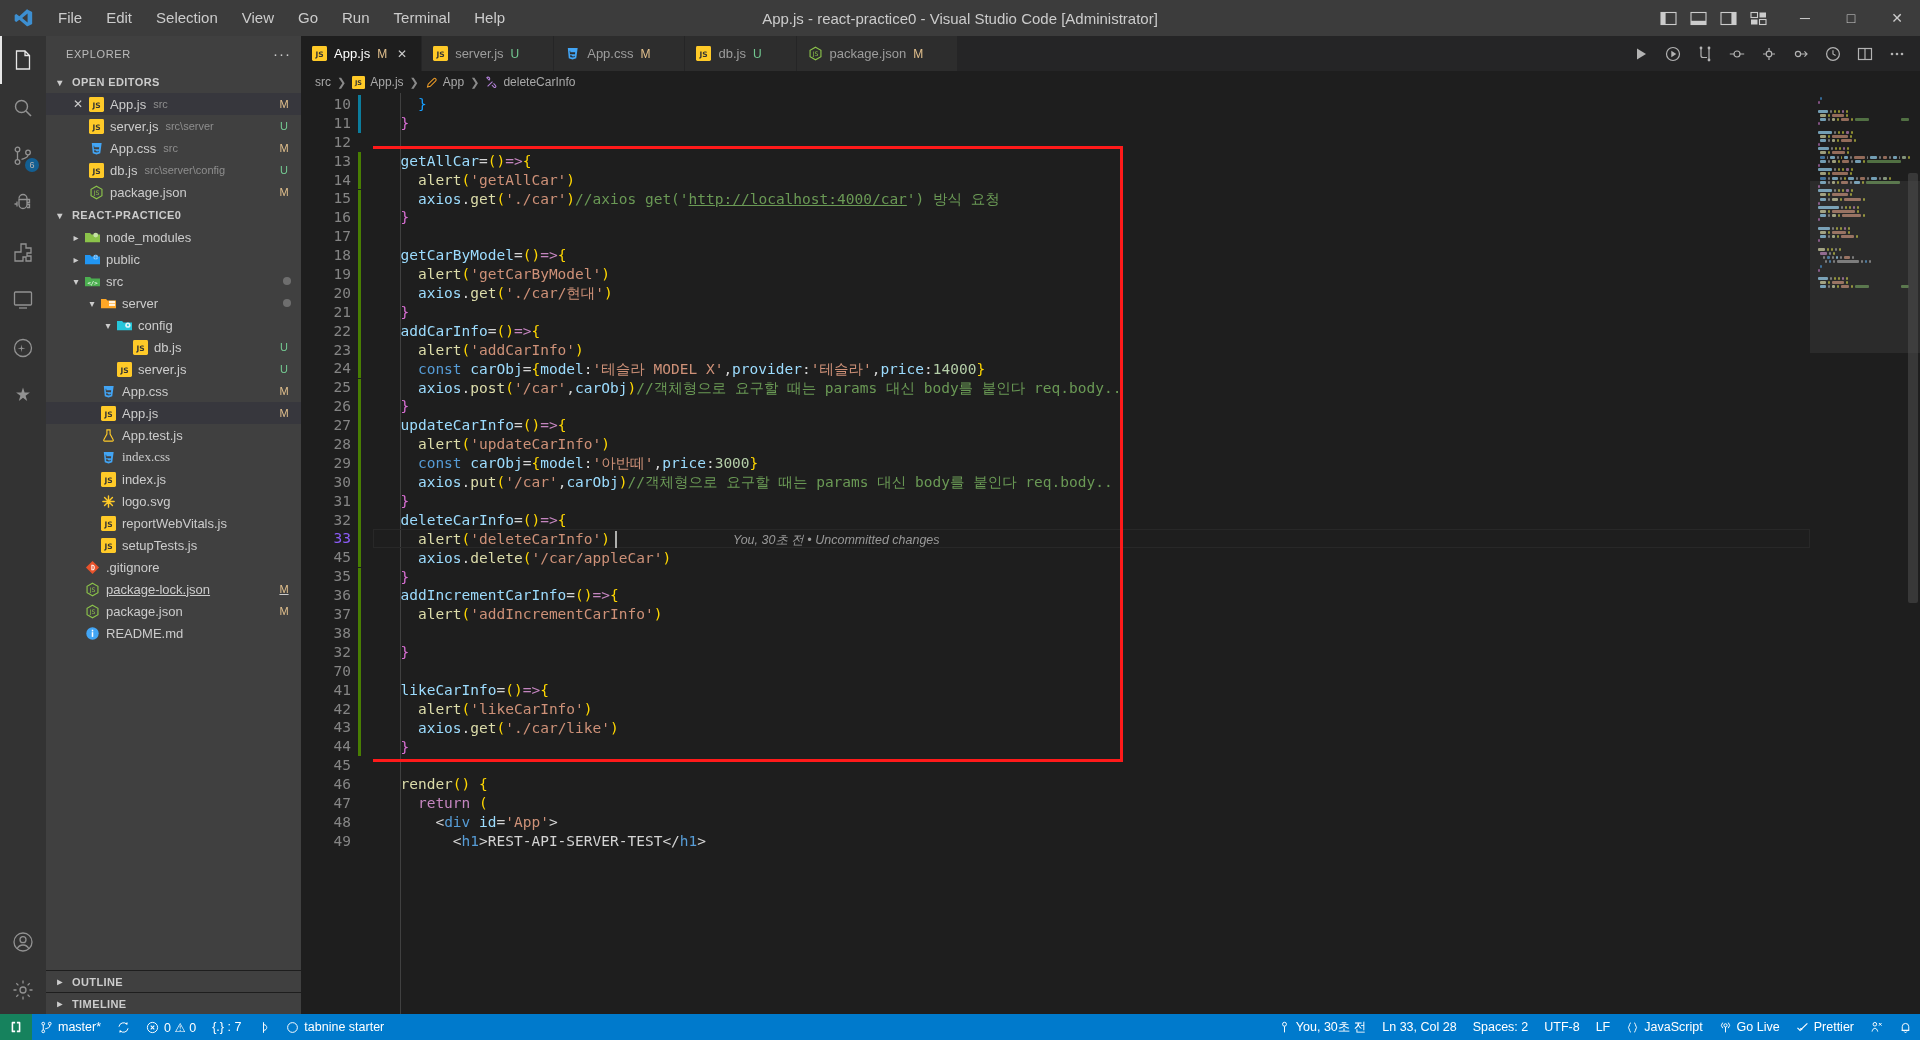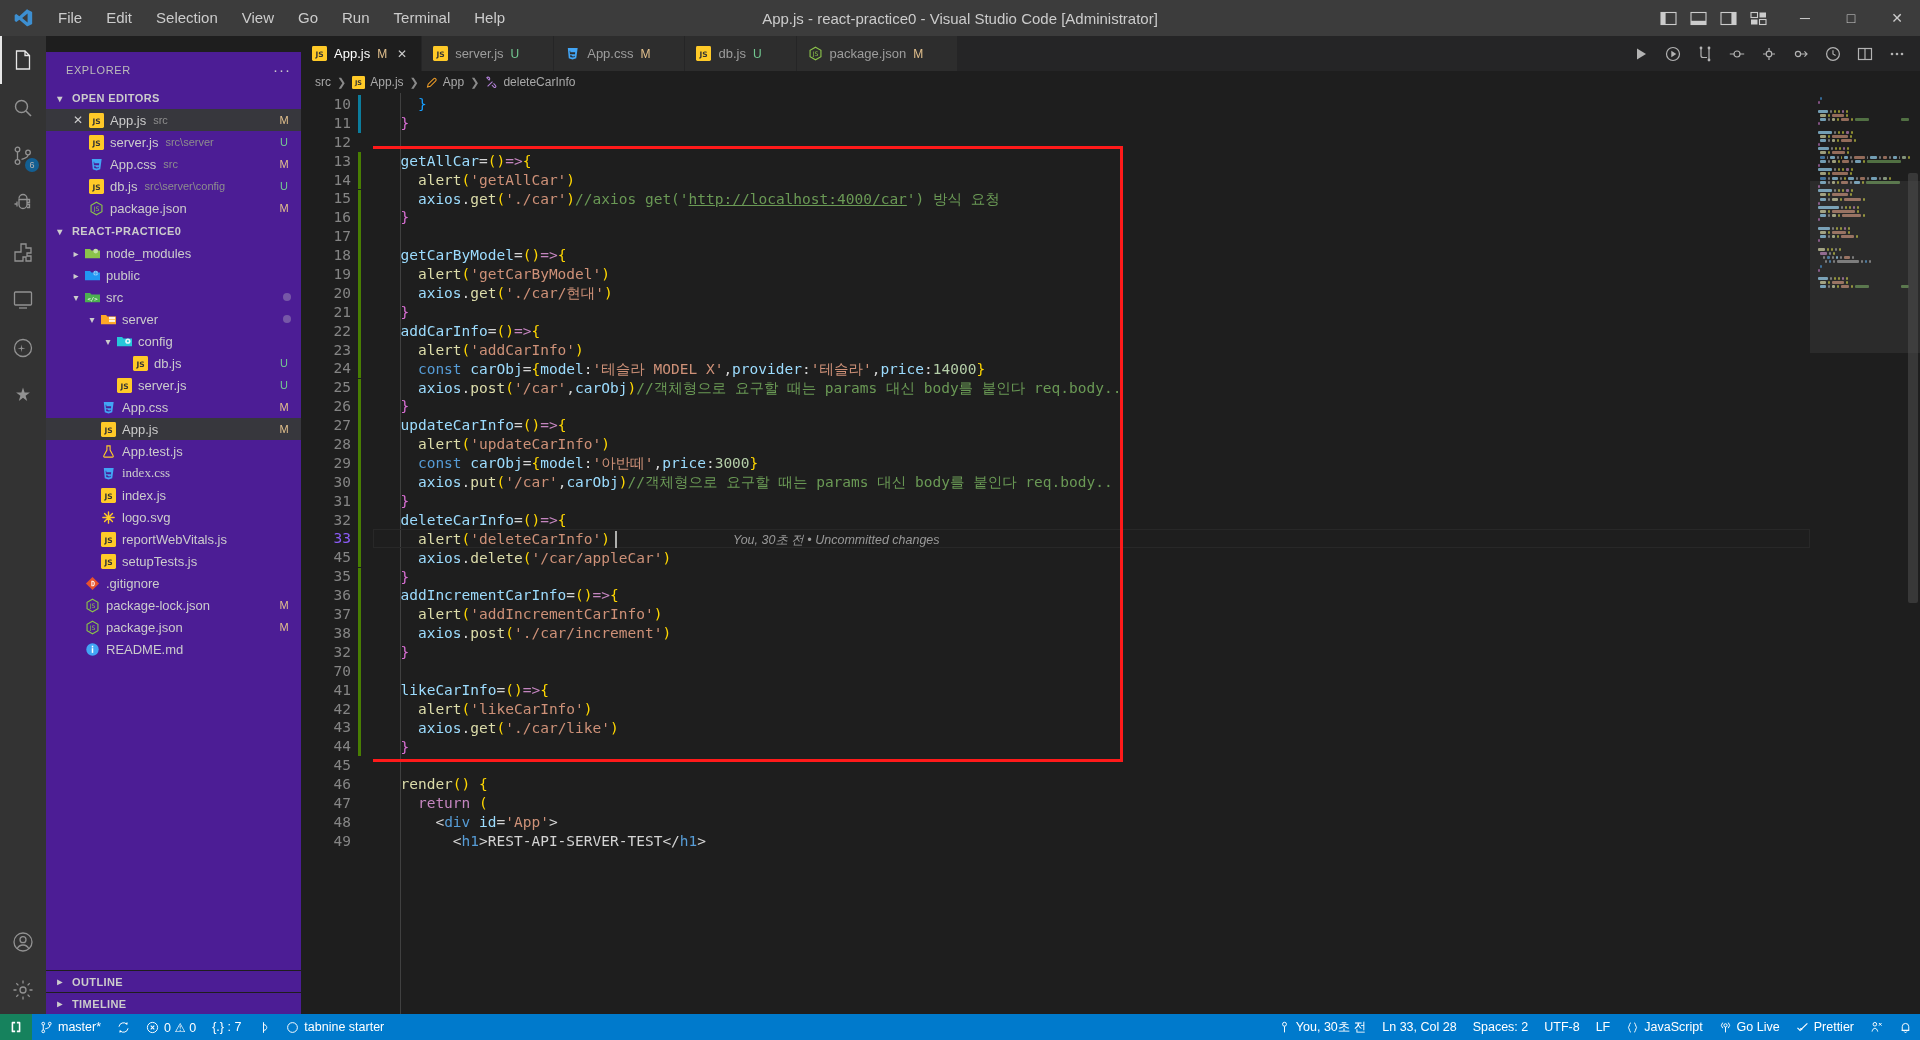--- a/index.html
+++ b/index.html
@@ -51,7 +51,7 @@
   .act-bottom { margin-top:auto; }
 
   
-  .sidebar { width:255px; background:#4c1d95; flex:0 0 255px; display:flex; flex-direction:column;margin-top:16px; }
+  .sidebar { width:255px; background:#404040; flex:0 0 255px; display:flex; flex-direction:column; }
   .sb-head {
     height:35px; display:flex; align-items:center; padding:0 10px 0 20px;
     font-size:11px; letter-spacing:.6px; color:#bbbbbb; text-transform:uppercase;

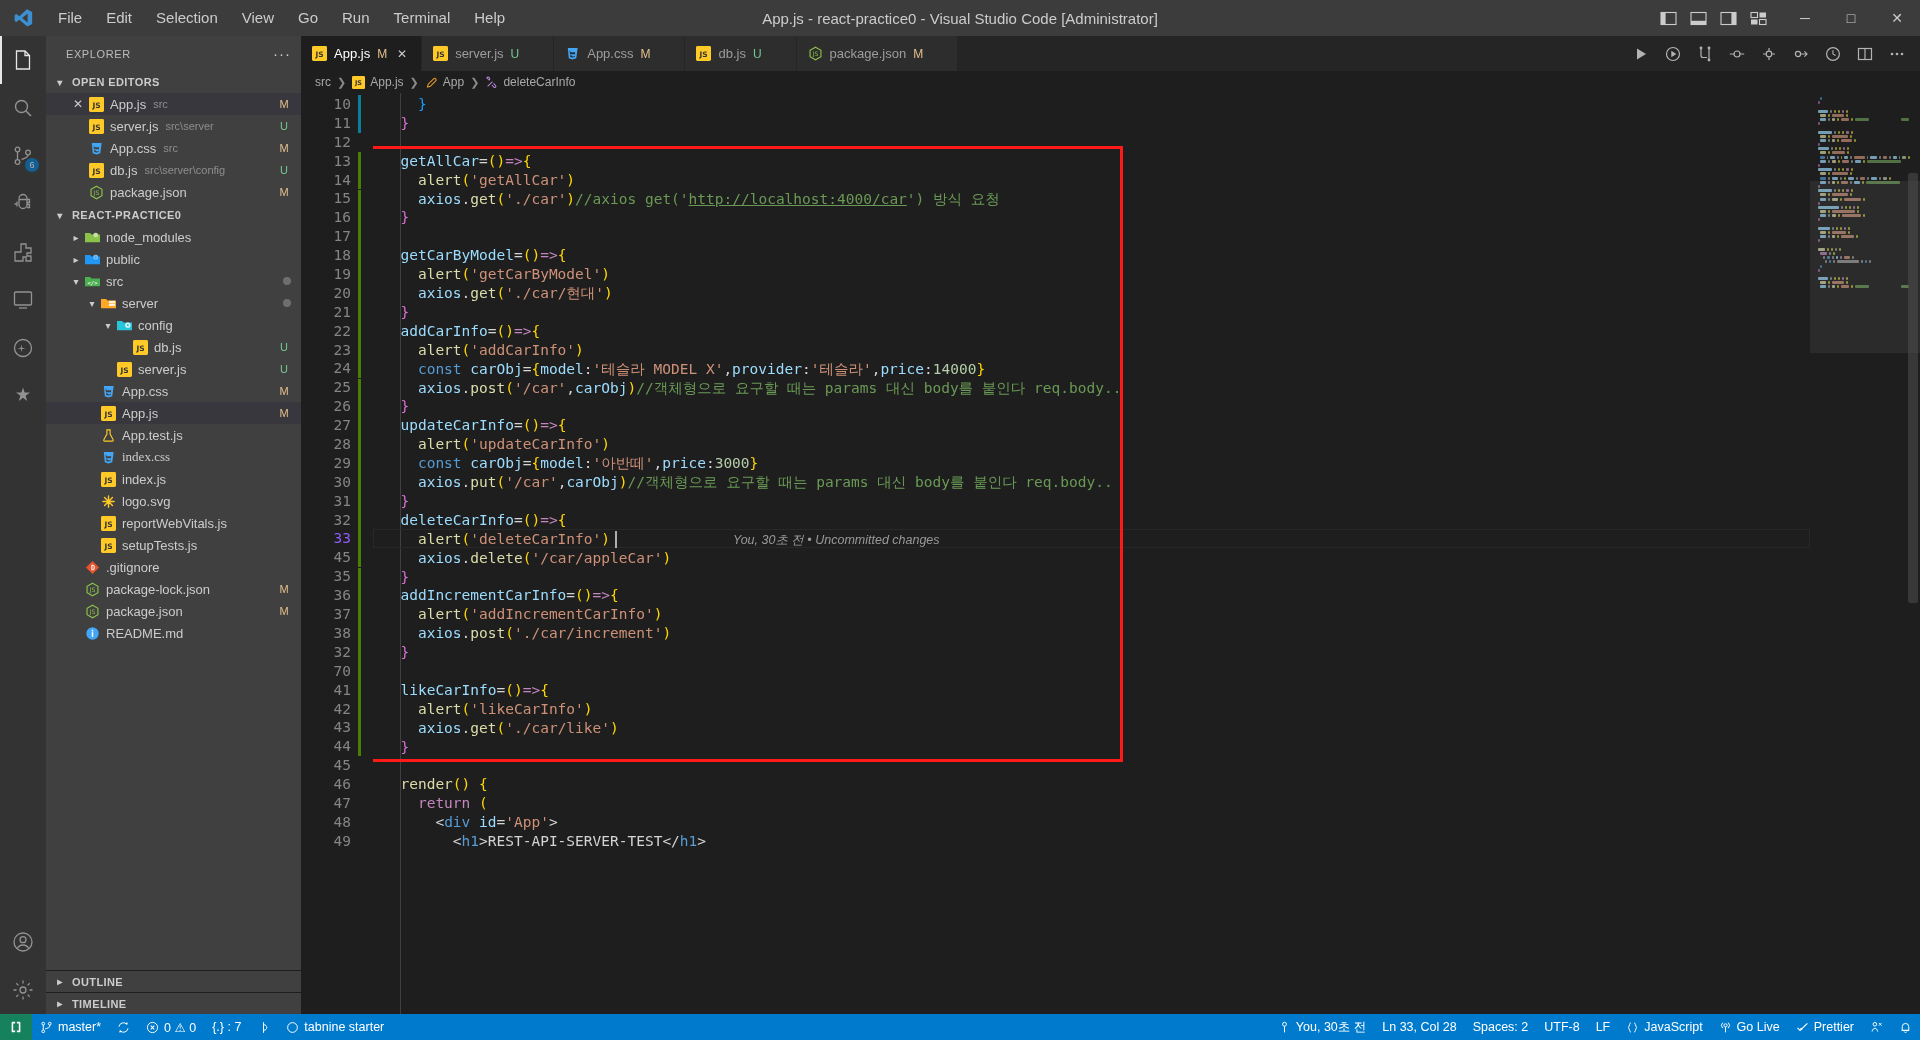--- a/index.html
+++ b/index.html
@@ -532,7 +532,7 @@
             </span>
             <span class="name">.gitignore</span>
           </div>
-          <div class="row" style="padding-left: 22px;">
+          <div class="row" style="padding-left: 22px; text-decoration: underline;">
             <span class="twisty"></span>
             <span class="ico">
               <svg width="15" height="15" viewBox="0 0 16 16">

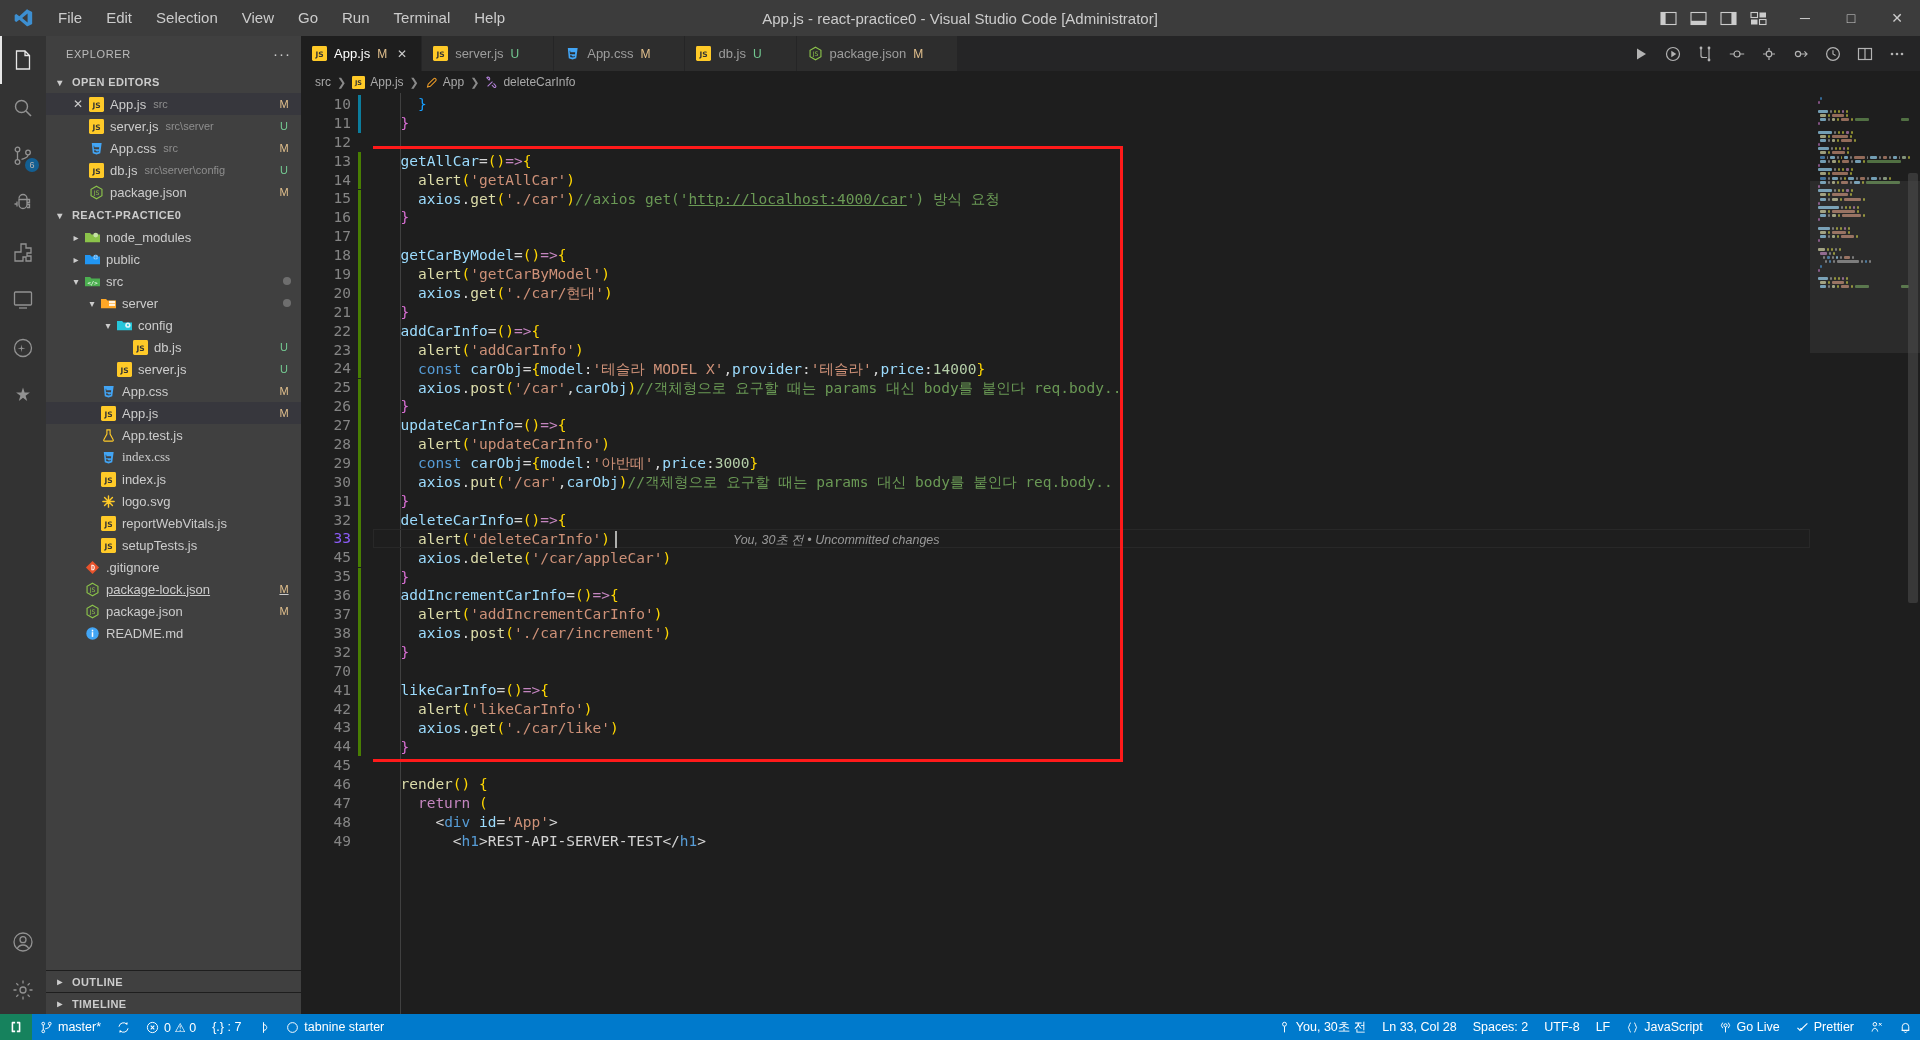--- a/index.html
+++ b/index.html
@@ -876,7 +876,6 @@
             <div class="ln" style="position: absolute; top: 474.5px; left: 0px; right: 0px;"><span class="hl">  </span><span class="par2">}</span></div>
             <div class="ln" style="position: absolute; top: 493.4px; left: 0px; right: 0px;"><span class="hl">  </span><span class="var">addIncrementCarInfo</span><span class="punc">=</span><span class="par1">(</span><span class="par1">)</span><span class="kw2">=&gt;</span><span class="par1">{</span></div>
             <div class="ln" style="position: absolute; top: 512.3px; left: 0px; right: 0px;"><span class="hl">    </span><span class="fn">alert</span><span class="par1">(</span><span class="str">'addIncrementCarInfo'</span><span class="par1">)</span></div>
-            <div class="ln" style="position: absolute; top: 531.2px; left: 0px; right: 0px;"><span class="hl">    </span><span class="var">axios</span><span class="punc">.</span><span class="fn">post</span><span class="par1">(</span><span class="str">'./car/increment'</span><span class="par1">)</span></div>
             <div class="ln" style="position: absolute; top: 550.1px; left: 0px; right: 0px;"><span class="hl">  </span><span class="par2">}</span></div>
             <div class="ln" style="position: absolute; top: 569px; left: 0px; right: 0px;"></div>
             <div class="ln" style="position: absolute; top: 587.9px; left: 0px; right: 0px;"><span class="hl">  </span><span class="var">likeCarInfo</span><span class="punc">=</span><span class="par1">(</span><span class="par1">)</span><span class="kw2">=&gt;</span><span class="par1">{</span></div>

